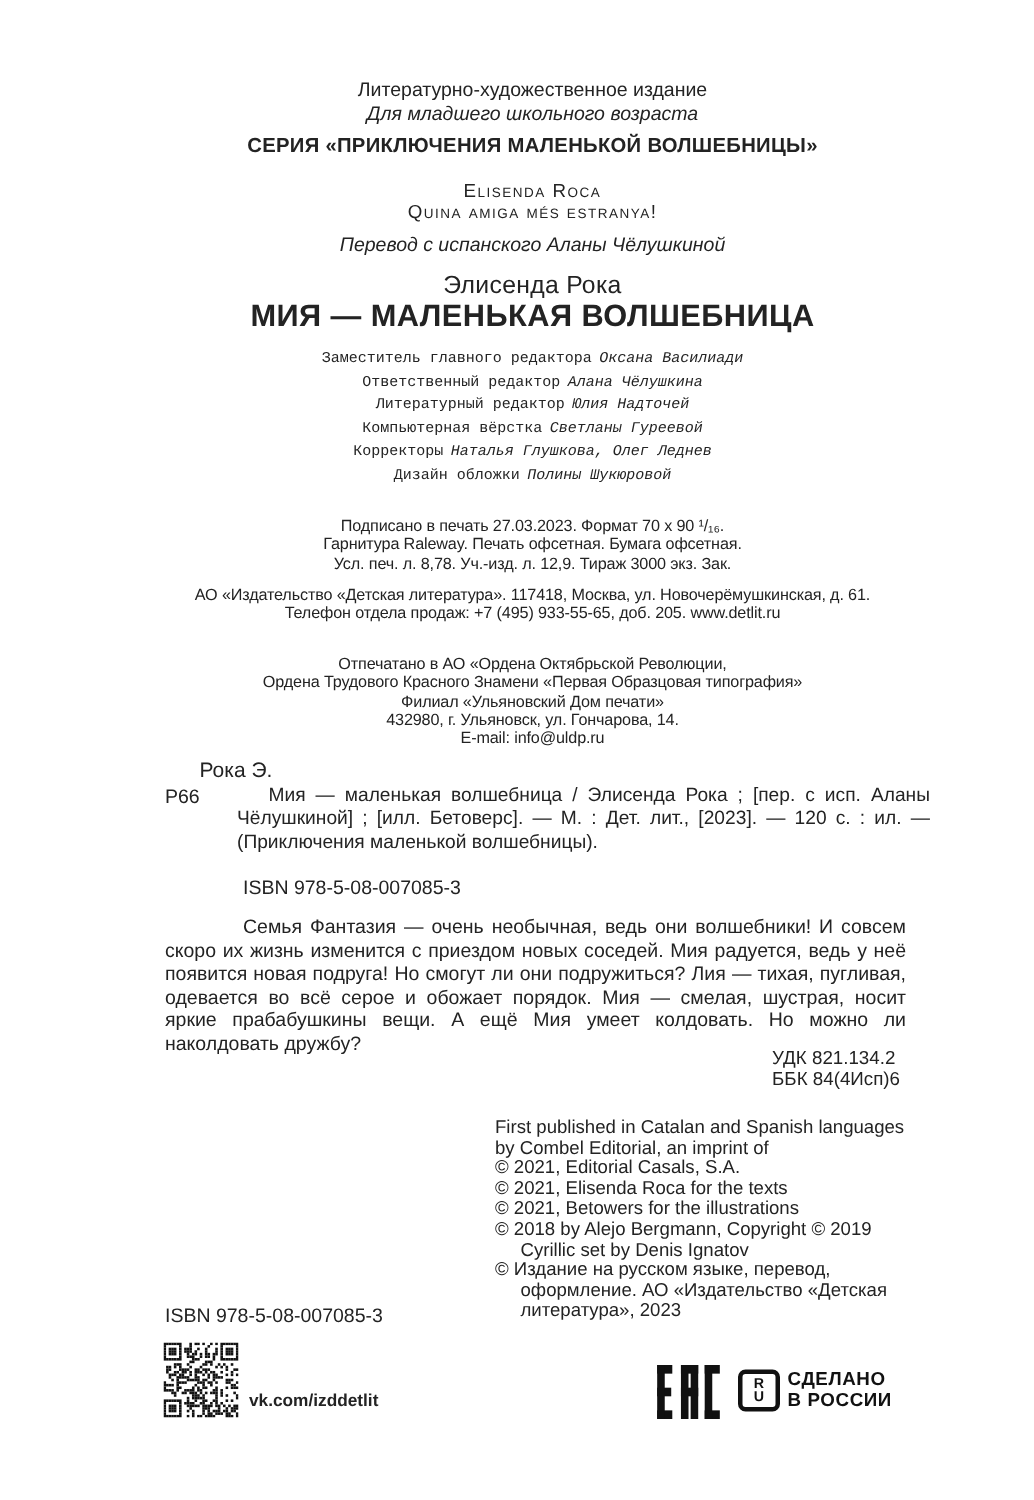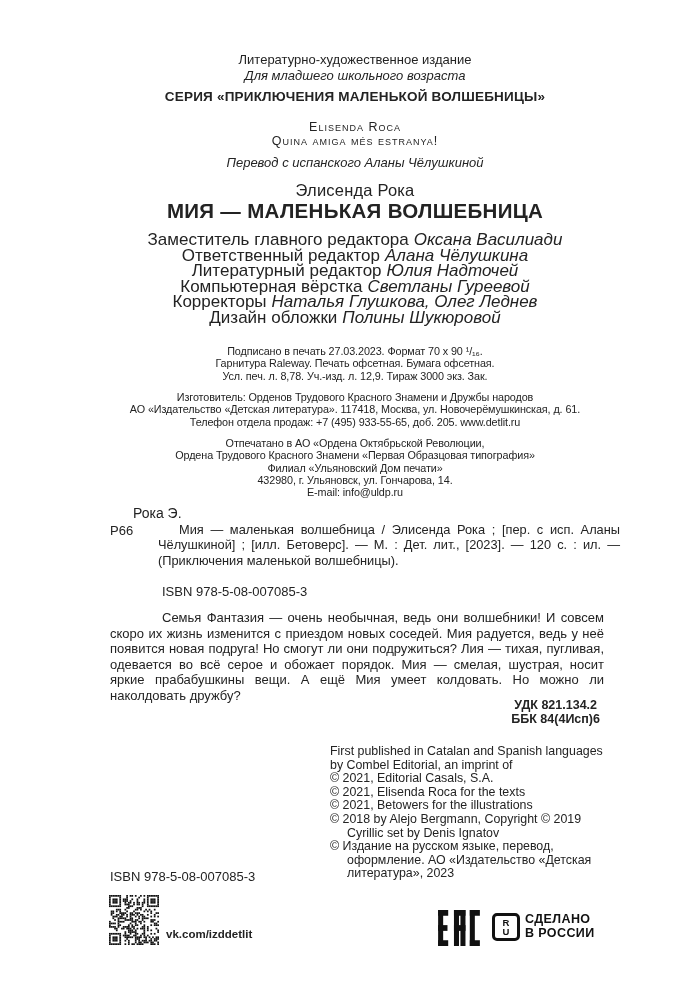--- a/index.html
+++ b/index.html
@@ -23,7 +23,7 @@
   .author{top:181px;font-size:16.5px;letter-spacing:.2px;}
   .title{top:199px;font-size:20.5px;font-weight:700;letter-spacing:.3px;}
 
-  .credits{top:232px;font-size:17px;line-height:15.6px;}
+  .credits{top:232px;font-size:10px;line-height:15.6px;font-family:Liberation Mono, monospace;}
   .credits .nm{font-style:italic;margin-left:5px;}
 
   .small3{font-size:10.8px;line-height:12.3px;letter-spacing:-.1px;}

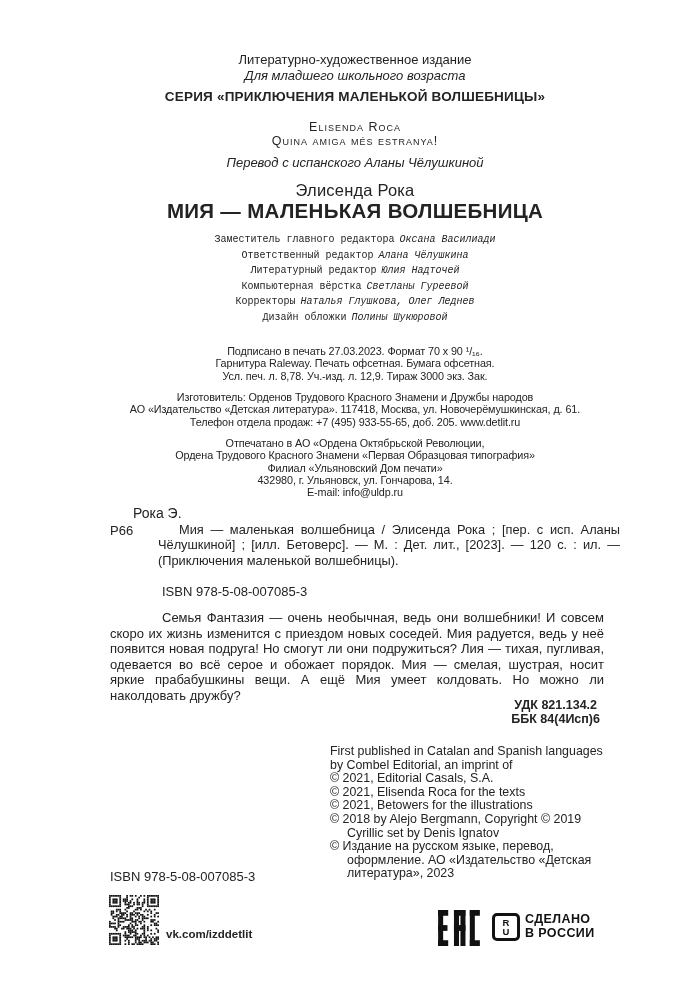--- a/index.html
+++ b/index.html
@@ -89,7 +89,6 @@
   </div>
 
   <div class="abs col center small3 manufacturer">
-    <div>Изготовитель: Орденов Трудового Красного Знамени и Дружбы народов</div>
     <div>АО «Издательство «Детская литература». 117418, Москва, ул. Новочерёмушкинская, д. 61.</div>
     <div>Телефон отдела продаж: +7 (495) 933-55-65, доб. 205. www.detlit.ru</div>
   </div>

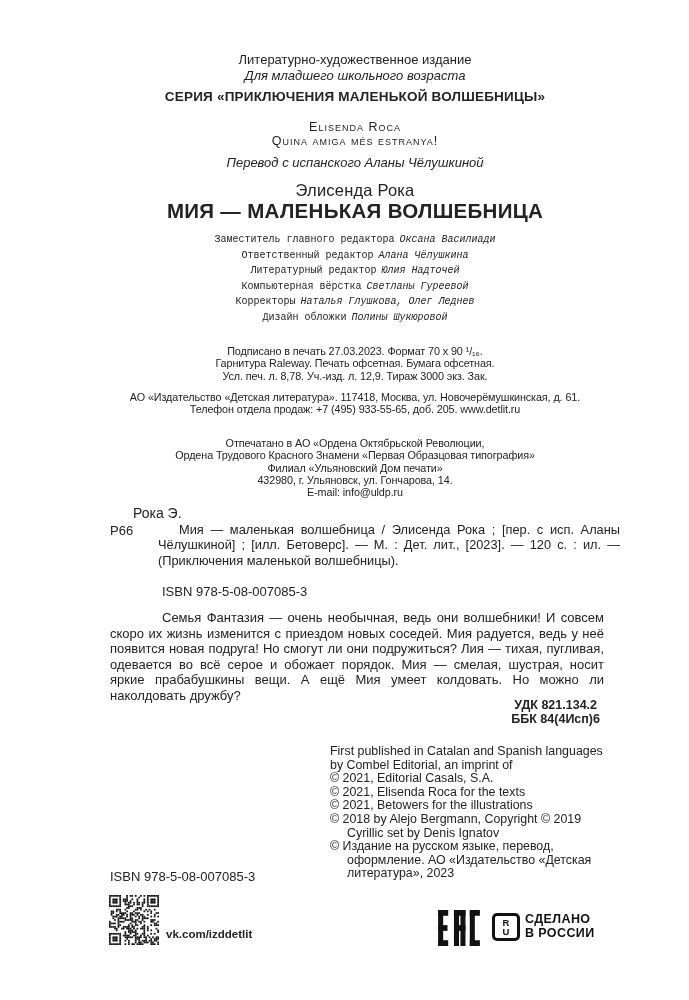--- a/index.html
+++ b/index.html
@@ -40,7 +40,7 @@
   .annotation{top:610px;left:110px;width:494px;font-size:13px;line-height:15.6px;
               text-align:justify;text-indent:52px;}
 
-  .classif{top:699px;right:89px;text-align:center;font-size:12.5px;font-weight:700;line-height:13.5px;margin-left:13px;}
+  .classif{top:699px;right:89px;text-align:left;font-size:12.5px;font-weight:400;line-height:13.5px;margin-left:13px;}
 
   .copyright{top:745px;left:330px;width:278px;font-size:12.4px;line-height:13.6px;}
   .cr-item{padding-left:17px;text-indent:-17px;}

